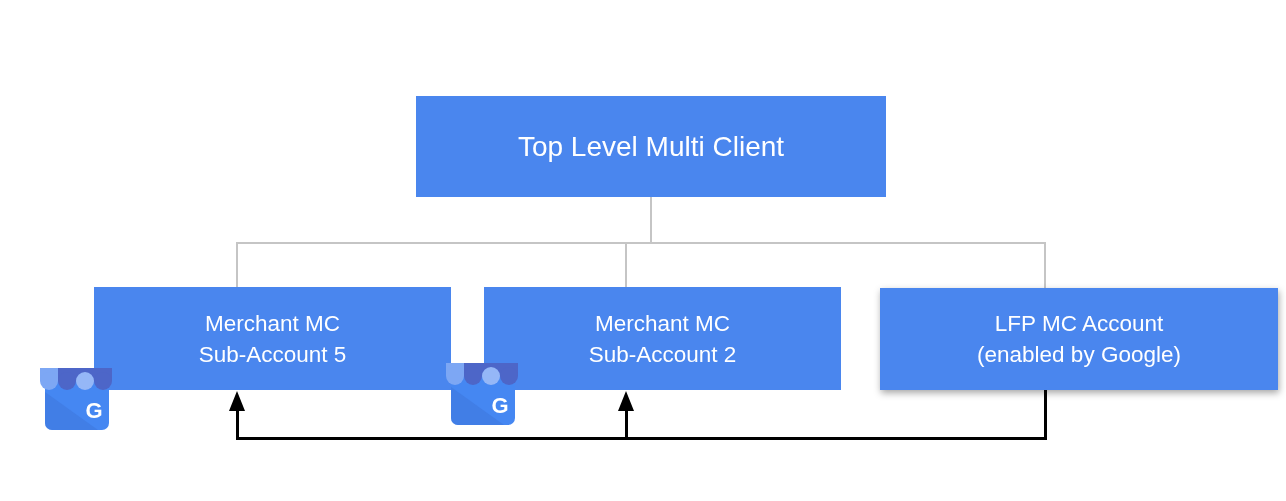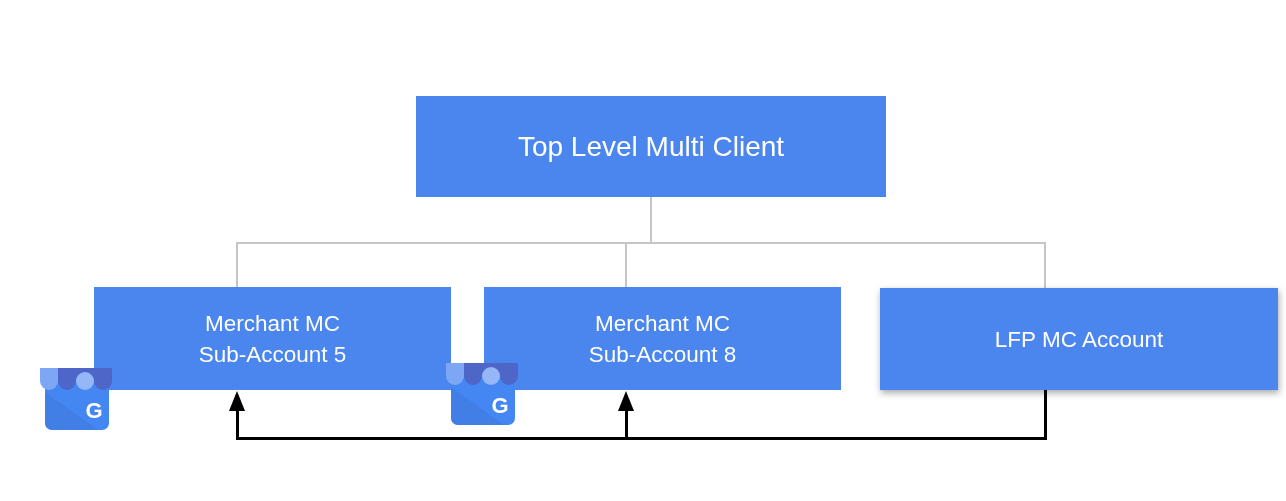--- a/index.html
+++ b/index.html
@@ -89,7 +89,7 @@
 
   <div class="box child-box box-sub2">
     <span class="line">Merchant MC</span>
-    <span class="line">Sub-Account 8</span>
+    <span class="line">Sub-Account 2</span>
   </div>
 
   <div class="box child-box box-lfp">

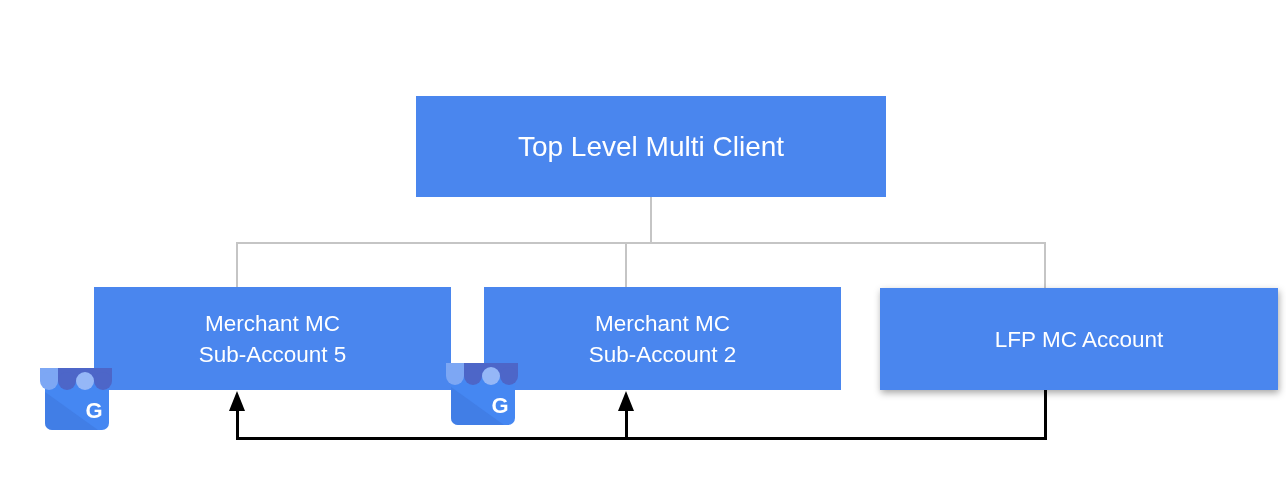--- a/index.html
+++ b/index.html
@@ -94,6 +94,7 @@
 
   <div class="box child-box box-lfp">
     <span class="line">LFP MC Account</span>
+    <span class="line">(enabled by Google)</span>
   </div>
 
   <div class="gmb-icon gmb-1">

